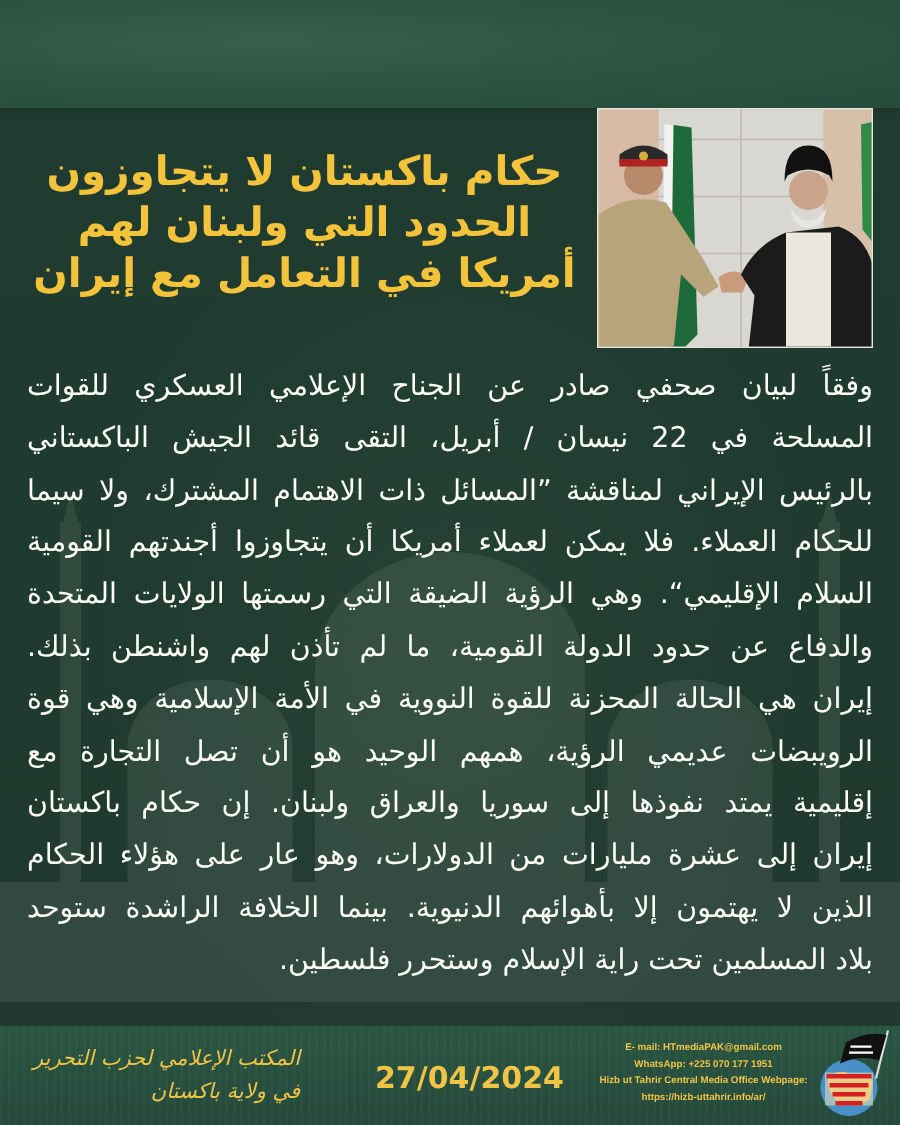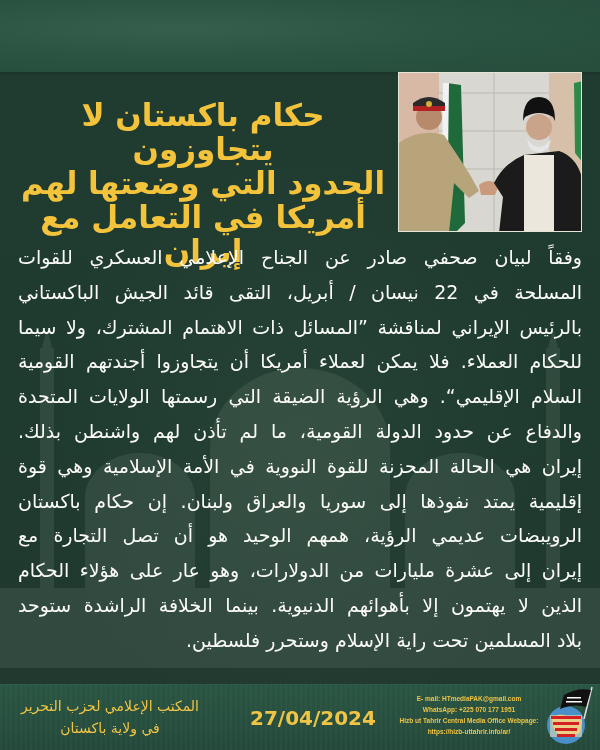--- a/index.html
+++ b/index.html
@@ -41,7 +41,7 @@
       color: #f4c33c;
       font-family: "DejaVu Sans", sans-serif;
       font-weight: bold;
-      font-size: 31px;
+      font-size: 27px;
       line-height: 34px;
     }
     .title span { display: block; }

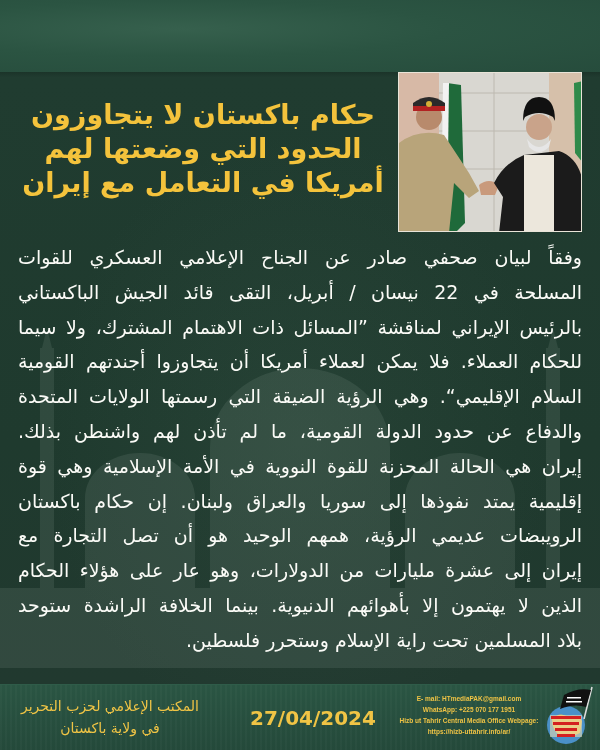--- a/index.html
+++ b/index.html
@@ -141,7 +141,7 @@
 
 <div class="title">
   <span>حكام باكستان لا يتجاوزون</span>
-  <span>الحدود التي وضعتها لهم</span>
+  <span>الحدود التي ولبنان لهم</span>
   <span>أمريكا في التعامل مع إيران</span>
 </div>
 

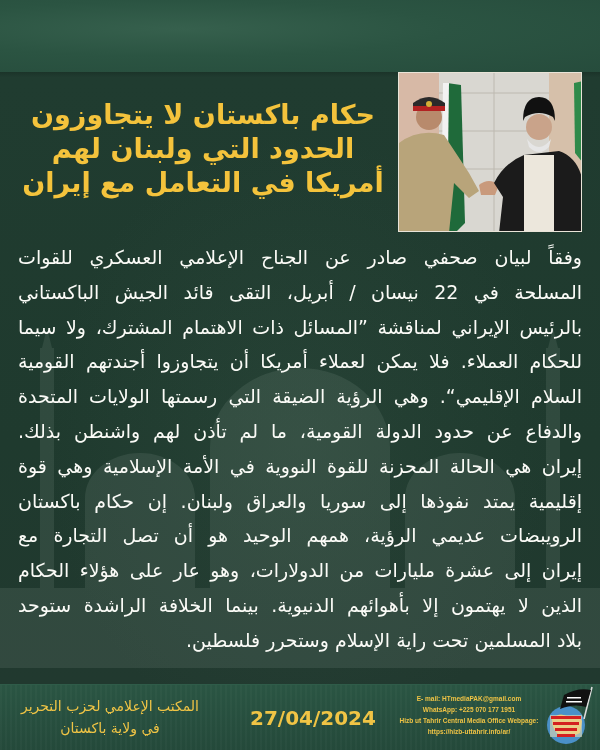--- a/index.html
+++ b/index.html
@@ -153,8 +153,8 @@
   <span>السلام الإقليمي“. وهي الرؤية الضيقة التي رسمتها الولايات المتحدة</span>
   <span>والدفاع عن حدود الدولة القومية، ما لم تأذن لهم واشنطن بذلك.</span>
   <span>إيران هي الحالة المحزنة للقوة النووية في الأمة الإسلامية وهي قوة</span>
+  <span>الرويبضات عديمي الرؤية، همهم الوحيد هو أن تصل التجارة مع</span>
   <span>إقليمية يمتد نفوذها إلى سوريا والعراق ولبنان. إن حكام باكستان</span>
-  <span>الرويبضات عديمي الرؤية، همهم الوحيد هو أن تصل التجارة مع</span>
   <span>إيران إلى عشرة مليارات من الدولارات، وهو عار على هؤلاء الحكام</span>
   <span>الذين لا يهتمون إلا بأهوائهم الدنيوية. بينما الخلافة الراشدة ستوحد</span>
   <span class="last">بلاد المسلمين تحت راية الإسلام وستحرر فلسطين.</span>

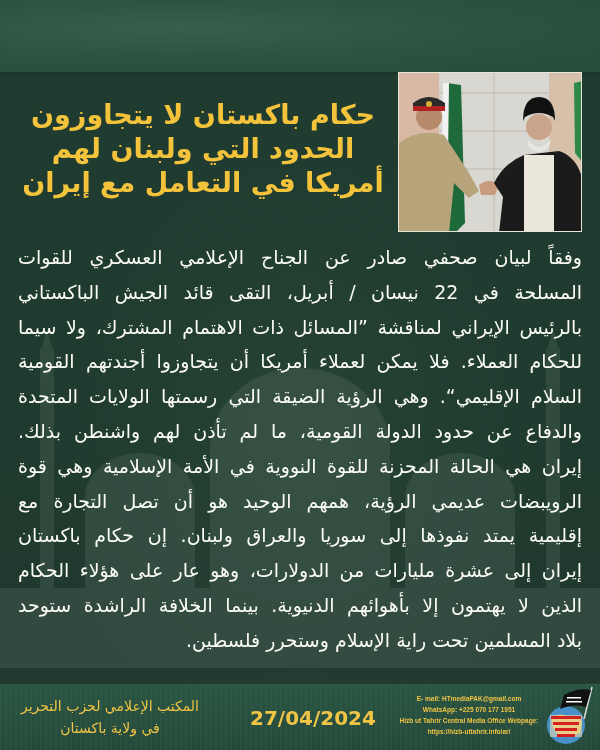--- a/index.html
+++ b/index.html
@@ -64,10 +64,11 @@
     }
     .org {
       position: absolute; left: 20px; top: 10px; width: 180px;
-      direction: rtl; text-align: center;
+      direction: rtl; text-align: right;
       color: #f0c445;
       font-size: 14px; line-height: 22px;
       font-family: "DejaVu Sans", sans-serif;
+      font-style: italic;
     }
     .org span { display: block; }
     .date {

